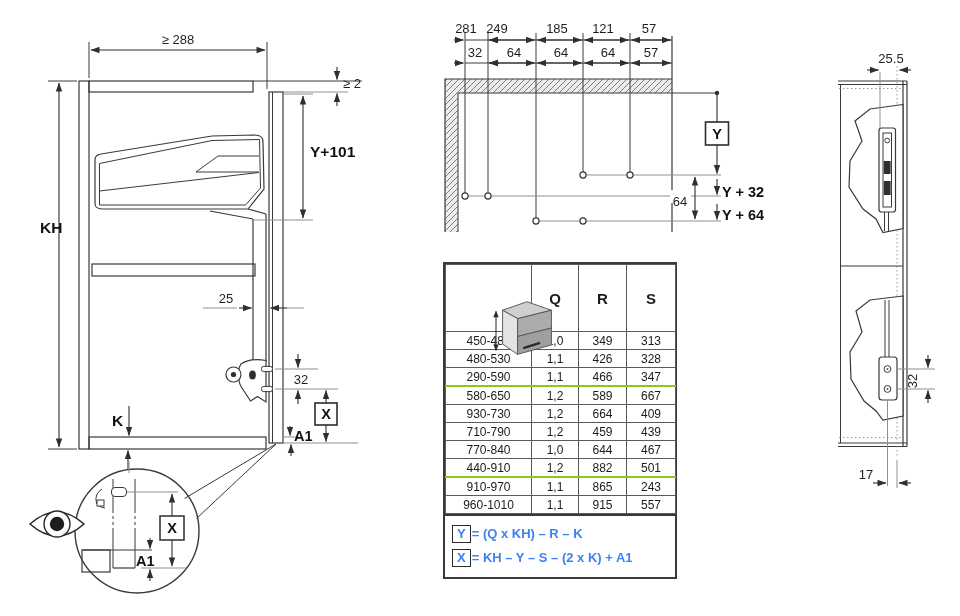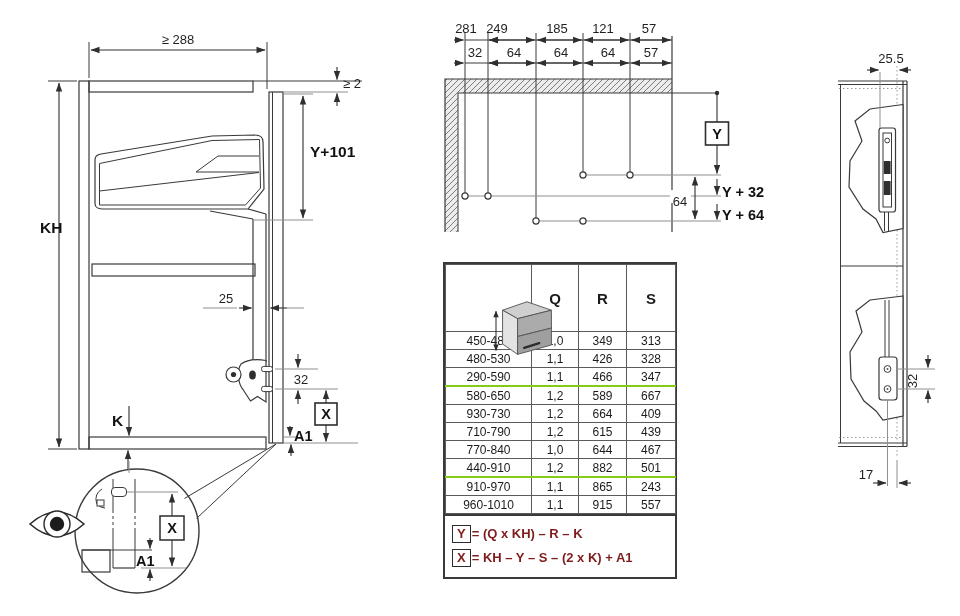--- a/index.html
+++ b/index.html
@@ -327,7 +327,7 @@
       <tr>
             <td>710-790</td>
             <td>1,2</td>
-            <td>615</td>
+            <td>459</td>
             <td>439</td>
           </tr>
       <tr>

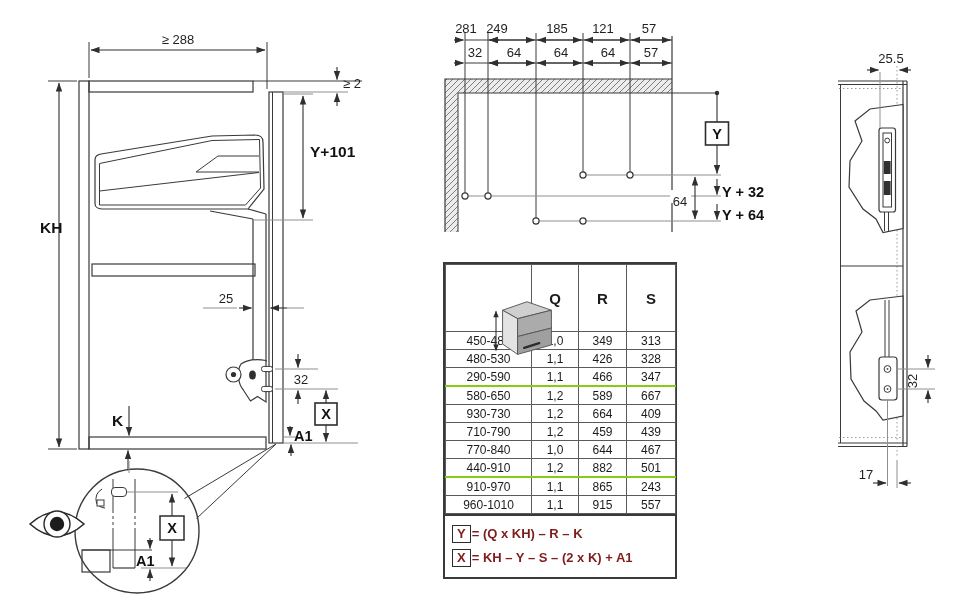--- a/index.html
+++ b/index.html
@@ -21,7 +21,7 @@
         font-family:"Liberation Sans",sans-serif;font-size:12px;color:#1b1b1b;font-weight:normal;}
   .spec th{height:66px;font-size:15px;font-weight:bold;}
   .spec tr.grp td{border-top:2px solid #84cc16;}
-  .formulas{border-top:2px solid #3a3a3a;padding:6px 7px 7px 7px;font-size:13px;font-weight:bold;color:#7f1d1d;line-height:24px;}
+  .formulas{border-top:2px solid #3a3a3a;padding:6px 7px 7px 7px;font-size:13px;font-weight:bold;color:#3b82f6;line-height:24px;}
   .fbox{display:inline-block;border:1.5px solid #2c2c2c;padding:0 4px;line-height:16px;margin-right:1px;}
 </style>
 </head>

